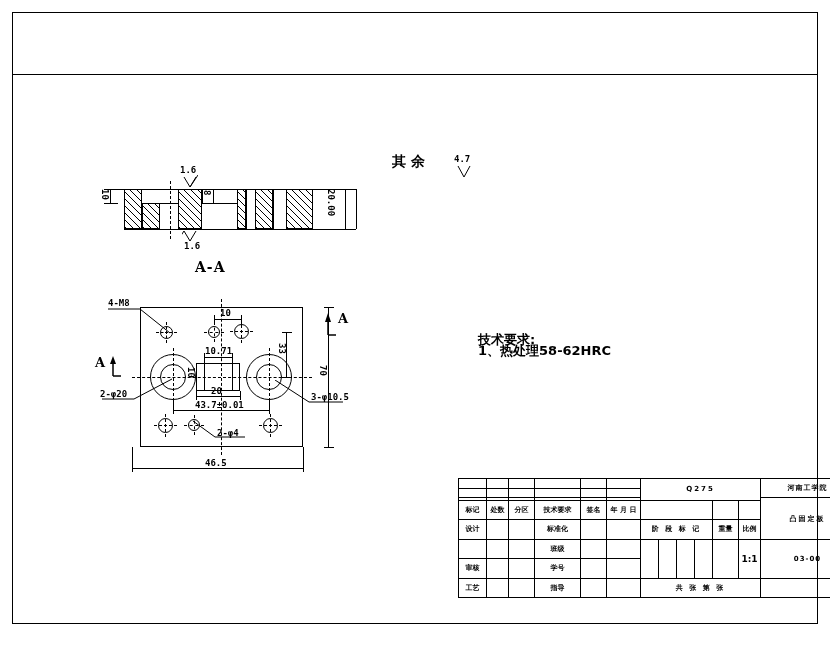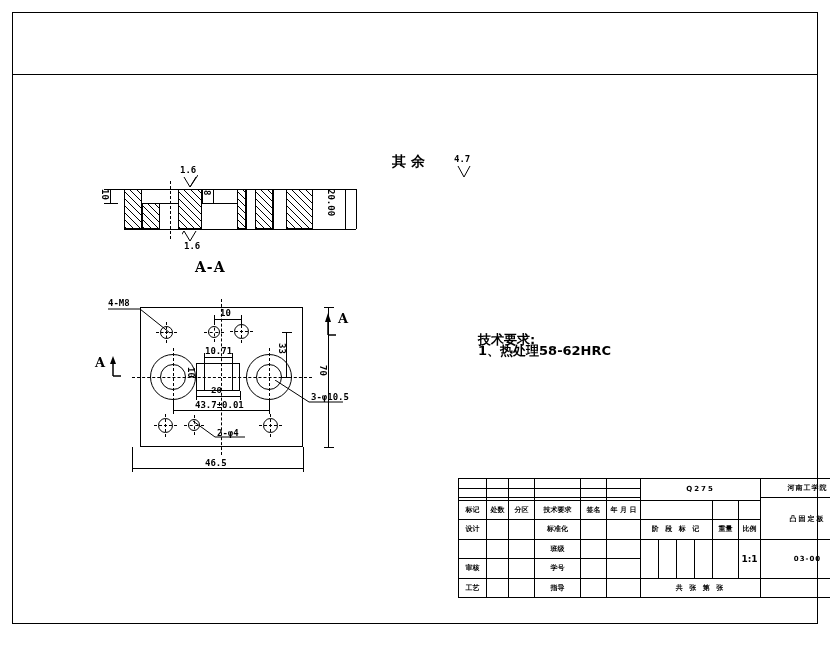--- a/index.html
+++ b/index.html
@@ -210,6 +210,13 @@
       <span class="dim" style="position:absolute;left:8px;top:3px;">4-M8</span>
     </div>
 
+    <div class="abs" style="left:0px;top:82px;">
+      <svg width="80" height="30" style="display:block;">
+          <line x1="2" y1="22" x2="34" y2="22" stroke="#000" stroke-width="1"></line>
+          <line x1="34" y1="22" x2="72" y2="2" stroke="#000" stroke-width="1"></line>
+        </svg>
+      <span class="dim" style="position:absolute;left:0px;top:12px;">2-φ20</span>
+    </div>
 
     <div class="abs" style="left:175px;top:85px;">
       <svg width="70" height="30" style="display:block;">

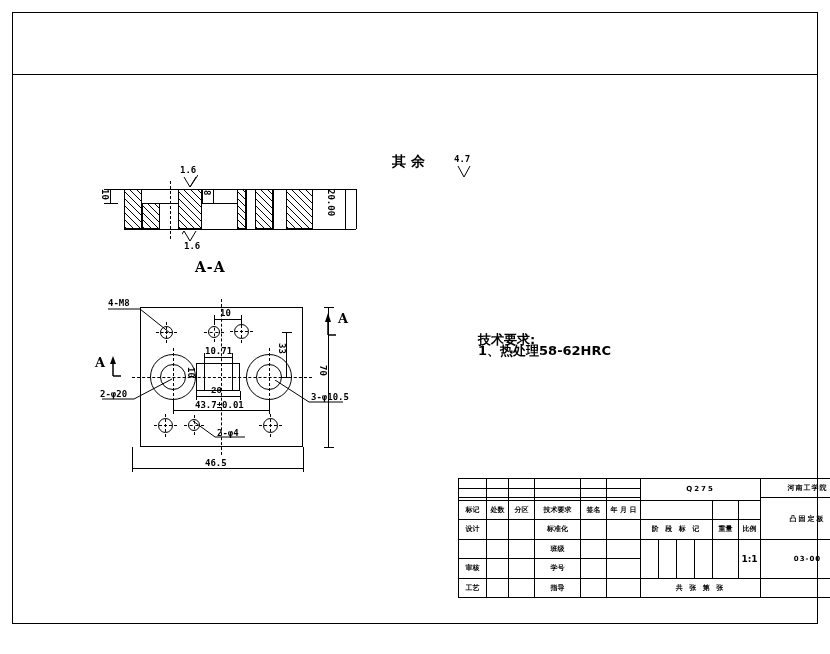--- a/index.html
+++ b/index.html
@@ -172,7 +172,7 @@
     <div class="abs hl" style="left:96px;top:101px;width:44px;"></div>
     <div class="abs vl" style="left:96px;top:96px;height:9px;"></div>
     <div class="abs vl" style="left:140px;top:96px;height:9px;"></div>
-    <div class="abs dim" style="left:111px;top:91px;font-family:Liberation Mono, monospace;">20</div>
+    <div class="abs dim" style="left:111px;top:91px;">20</div>
 
     <div class="abs dimv" style="left:86px;top:72px;">10</div>
     <div class="abs vl" style="left:96px;top:68px;height:28px;"></div>

